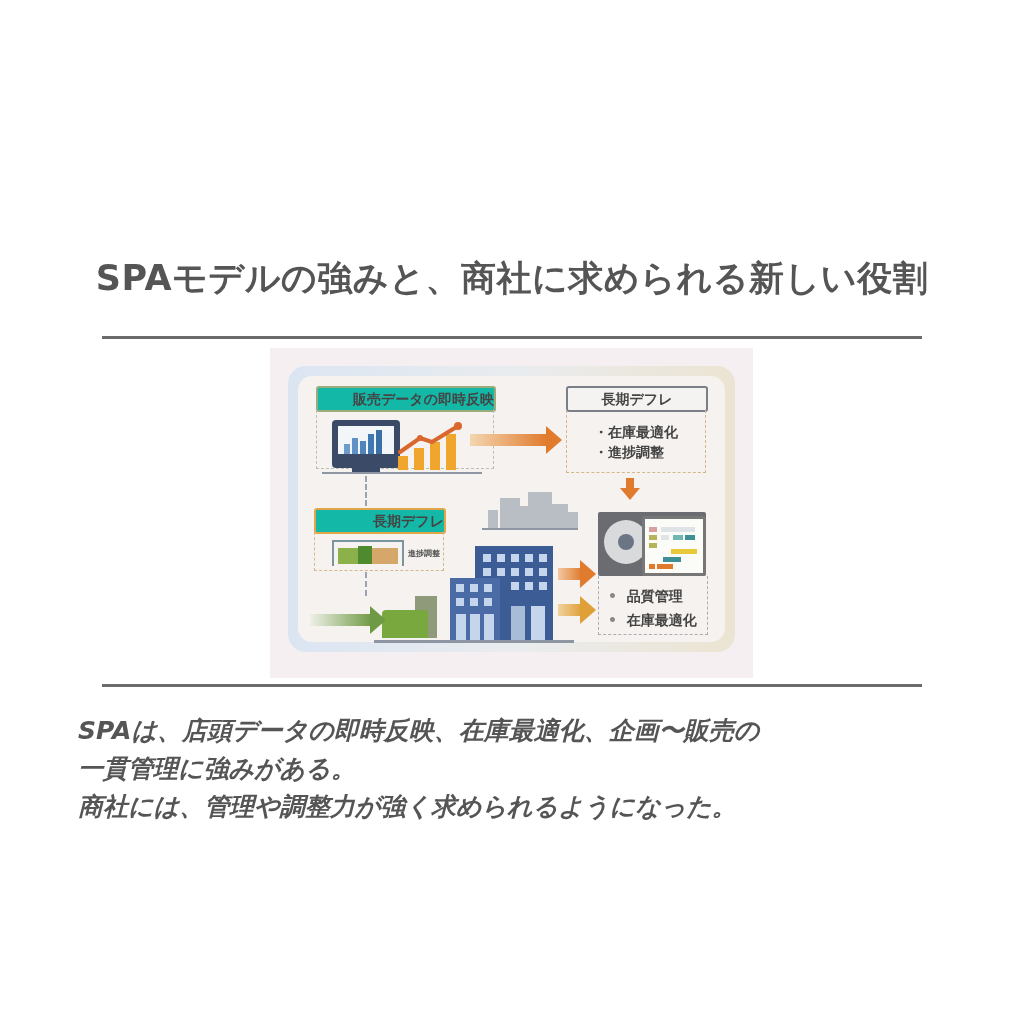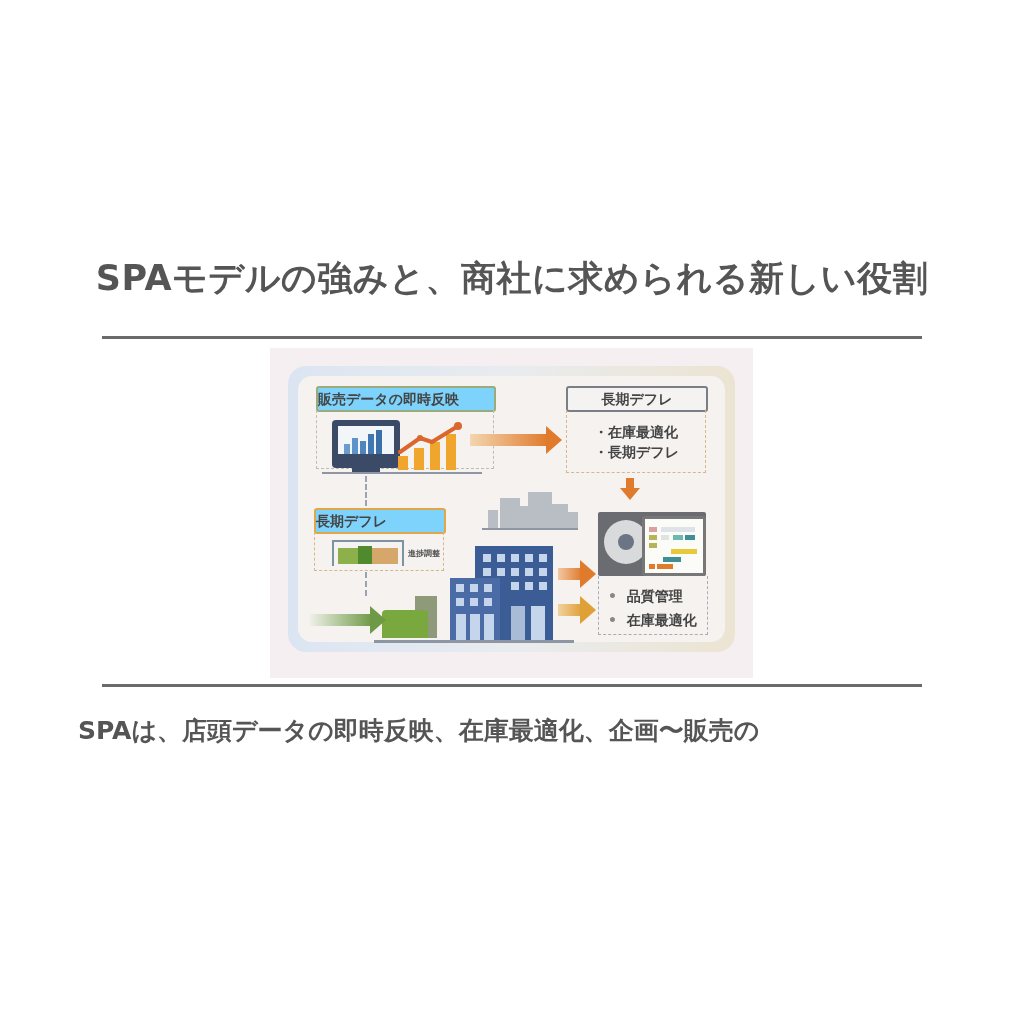--- a/index.html
+++ b/index.html
@@ -27,8 +27,8 @@
     background:#f5f2ef;
   }
   .label-box {
-    position:absolute; background:#7dd3fc; border:2px solid #9bab7c; border-radius:3px;
-    font-size:14px; font-weight:bold; color:#444; text-align:left; line-height:22px;
+    position:absolute; background:#14b8a6; border:2px solid #9bab7c; border-radius:3px;
+    font-size:14px; font-weight:bold; color:#444; text-align:right; line-height:22px;
   }
   .dash-box { position:absolute; border:1.5px dashed #d2b88a; }
   .role-box {

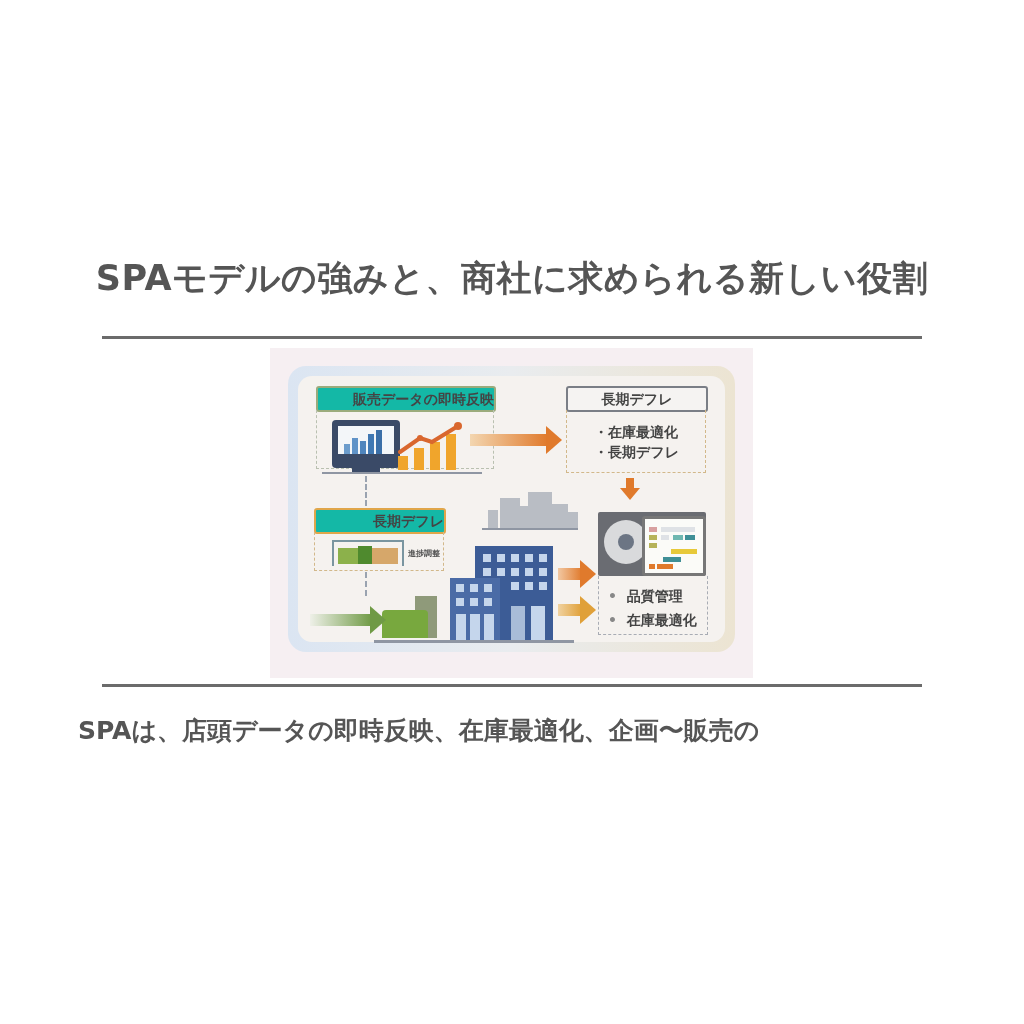--- a/index.html
+++ b/index.html
@@ -111,7 +111,7 @@
   <div class="dash-box" style="left:296px; top:62px; width:138px; height:62px; border-top:none;"></div>
   <div class="bullets" style="left:324px; top:74px;">
     <div>・在庫最適化</div>
-    <div>・長期デフレ</div>
+    <div>・進捗調整</div>
   </div>
 
   <div style="position:absolute; left:356px; top:130px; width:8px; height:10px; background:#e07a2c;"></div>

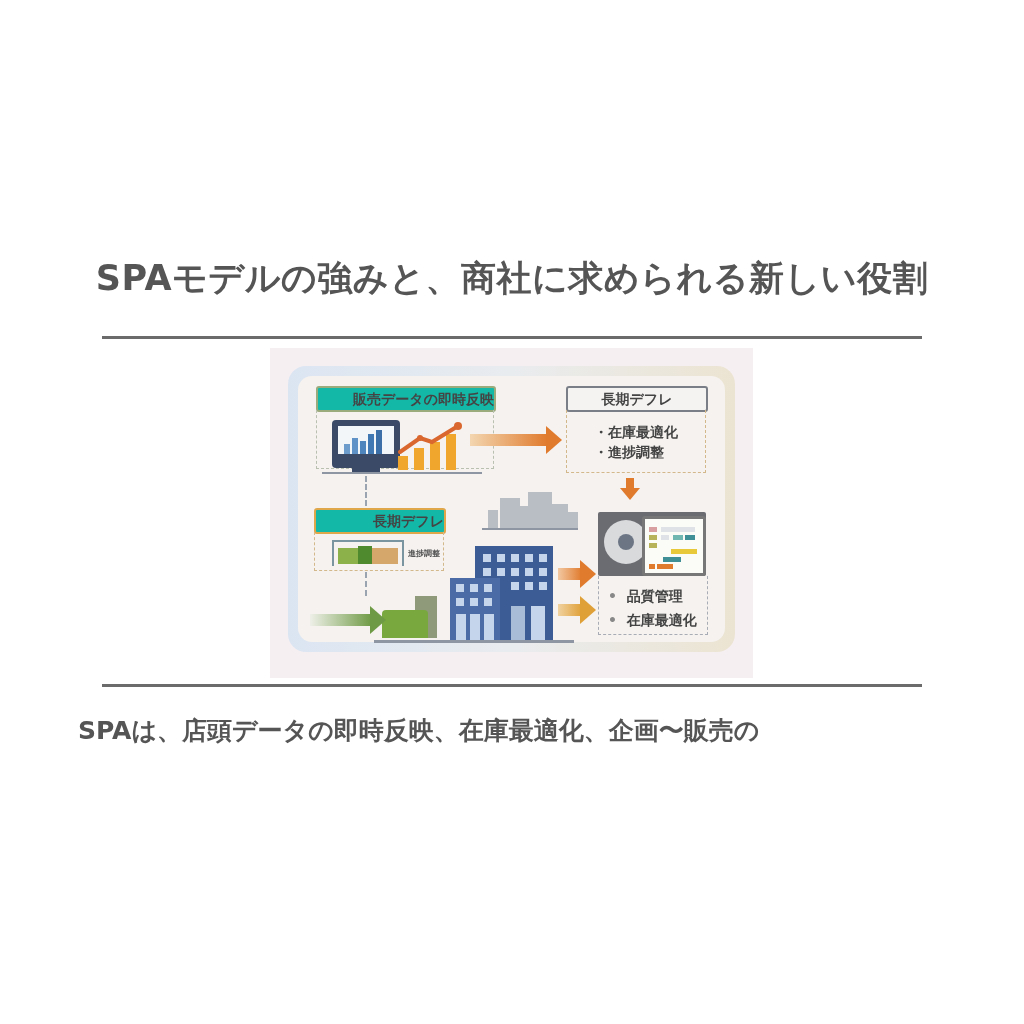--- a/index.html
+++ b/index.html
@@ -65,7 +65,7 @@
     position:absolute; left:78px; top:712px; width:880px; font-size:25px; font-weight:bold;
     color:#555; line-height:38px;
   }
-  .body-text div { white-space:nowrap; }
+  .body-text div { white-space:nowrap;font-style:italic; }
 </style>
 </head>
 <body>

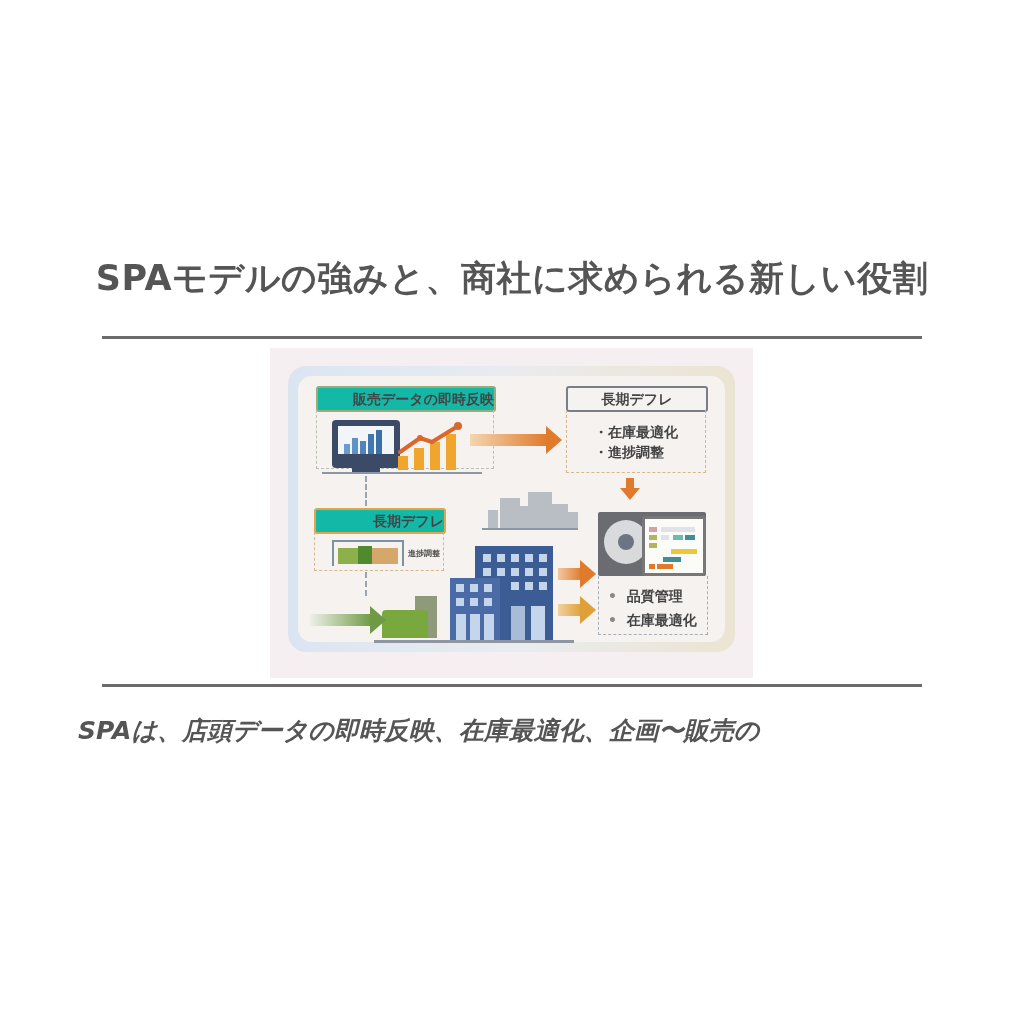--- a/index.html
+++ b/index.html
@@ -207,6 +207,7 @@
 
 <div class="body-text">
   <div>SPAは、店頭データの即時反映、在庫最適化、企画〜販売の</div>
+  <div>一貫管理に強みがある。</div>
 </div>
 
 </body></html>

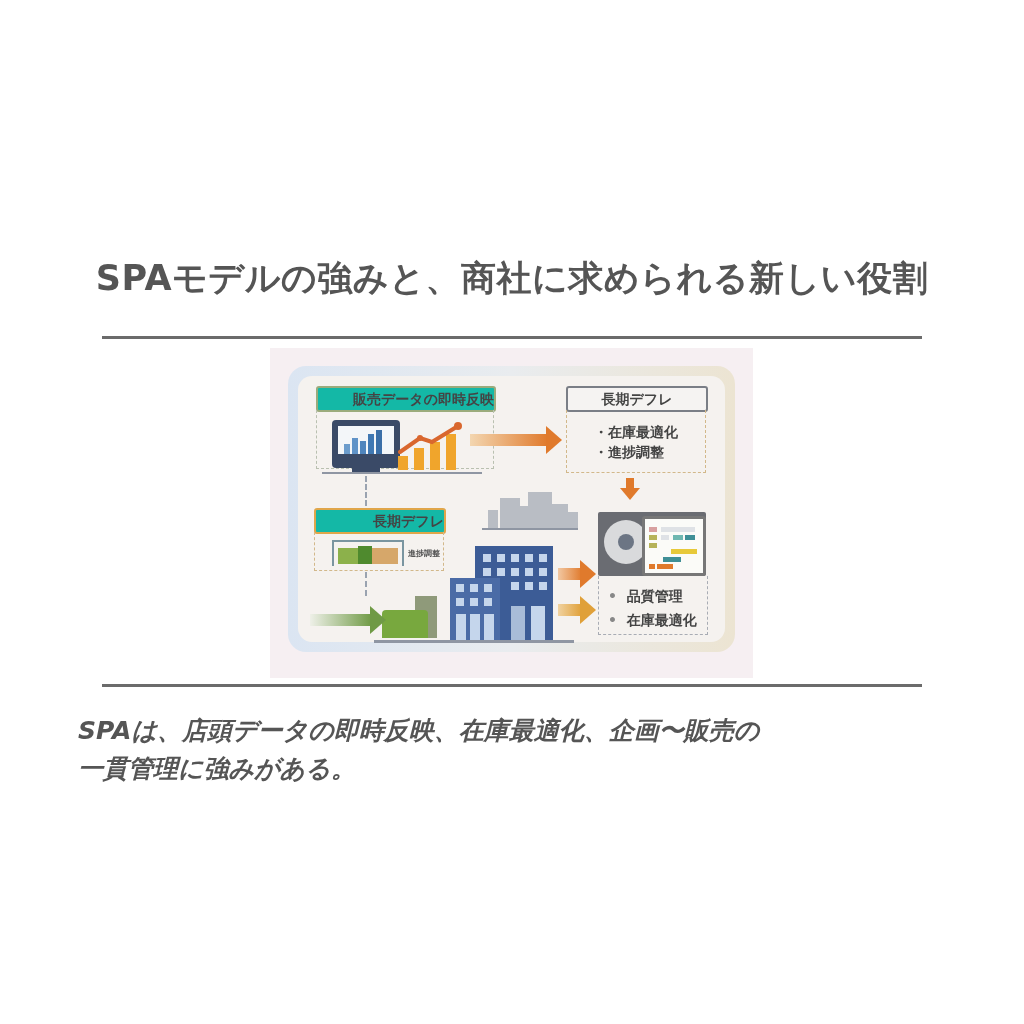--- a/index.html
+++ b/index.html
@@ -208,6 +208,7 @@
 <div class="body-text">
   <div>SPAは、店頭データの即時反映、在庫最適化、企画〜販売の</div>
   <div>一貫管理に強みがある。</div>
+  <div>商社には、管理や調整力が強く求められるようになった。</div>
 </div>
 
 </body></html>

